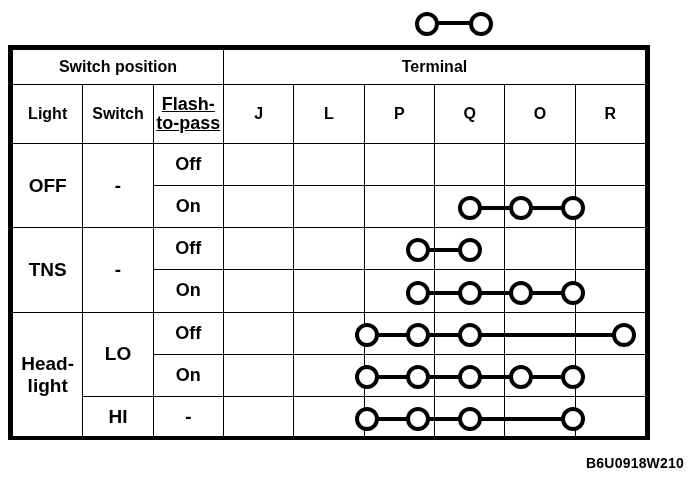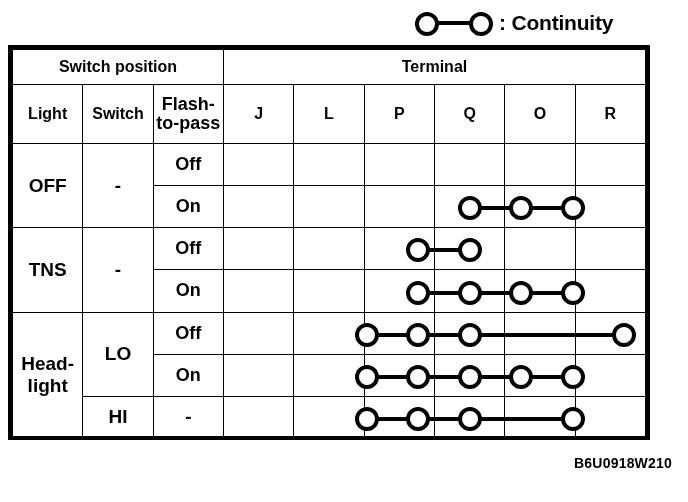--- a/index.html
+++ b/index.html
@@ -100,7 +100,6 @@
     <div class="cir a"></div>
     <div class="cir b"></div>
   </div>
-  <div class="txt">: Continuity</div>
 </div>
 
 <div id="frame">

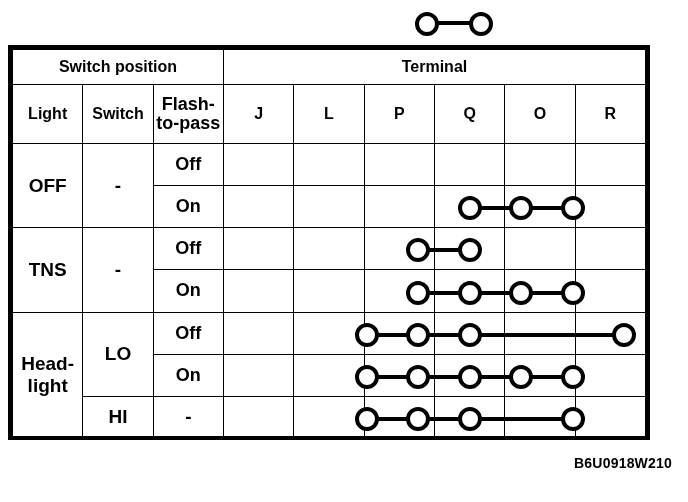--- a/index.html
+++ b/index.html
@@ -112,7 +112,7 @@
         <tr>
           <th class="colhdr" style="width: 95px; height: 58px;">Light</th>
           <th class="colhdr" style="width: 120px; height: 58px;">Switch</th>
-          <th class="colhdr two" style="width: 110px; height: 58px;">
+          <th class="colhdr two" style="width: 110px; height: 58px; text-decoration: underline;">
             <div>Flash-</div>
             <div>to-pass</div>
           </th>

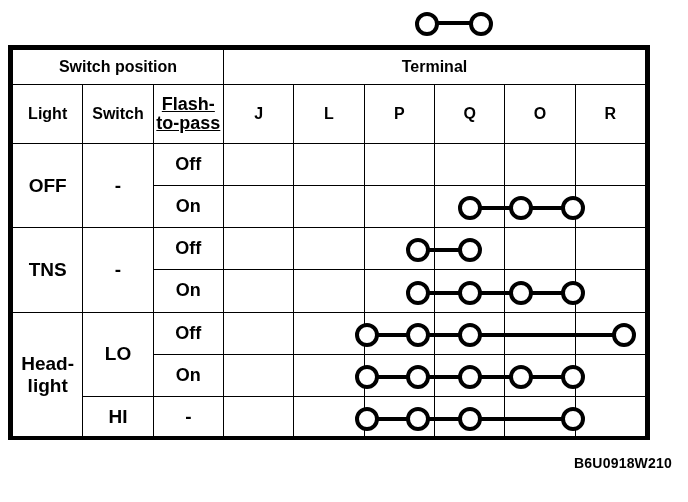--- a/index.html
+++ b/index.html
@@ -86,7 +86,7 @@
   
   #figcode{
     position:absolute;
-    right:16px; top:455px;
+    right:4px; top:455px;
     font-size:14px;font-weight:bold;
     letter-spacing:0.2px;
   }

